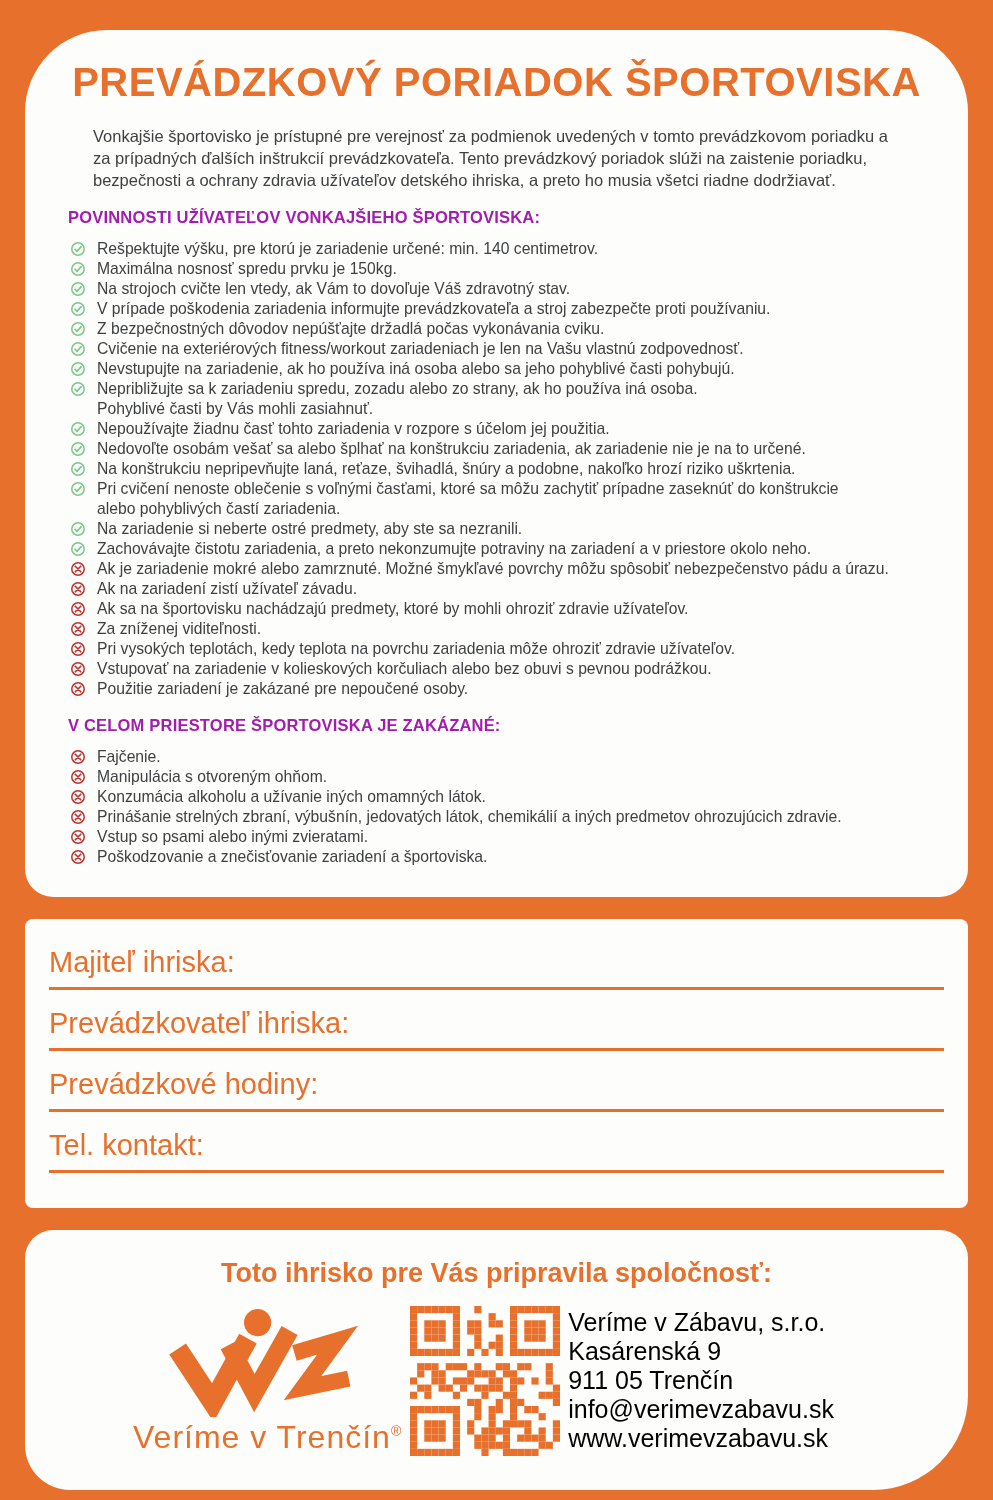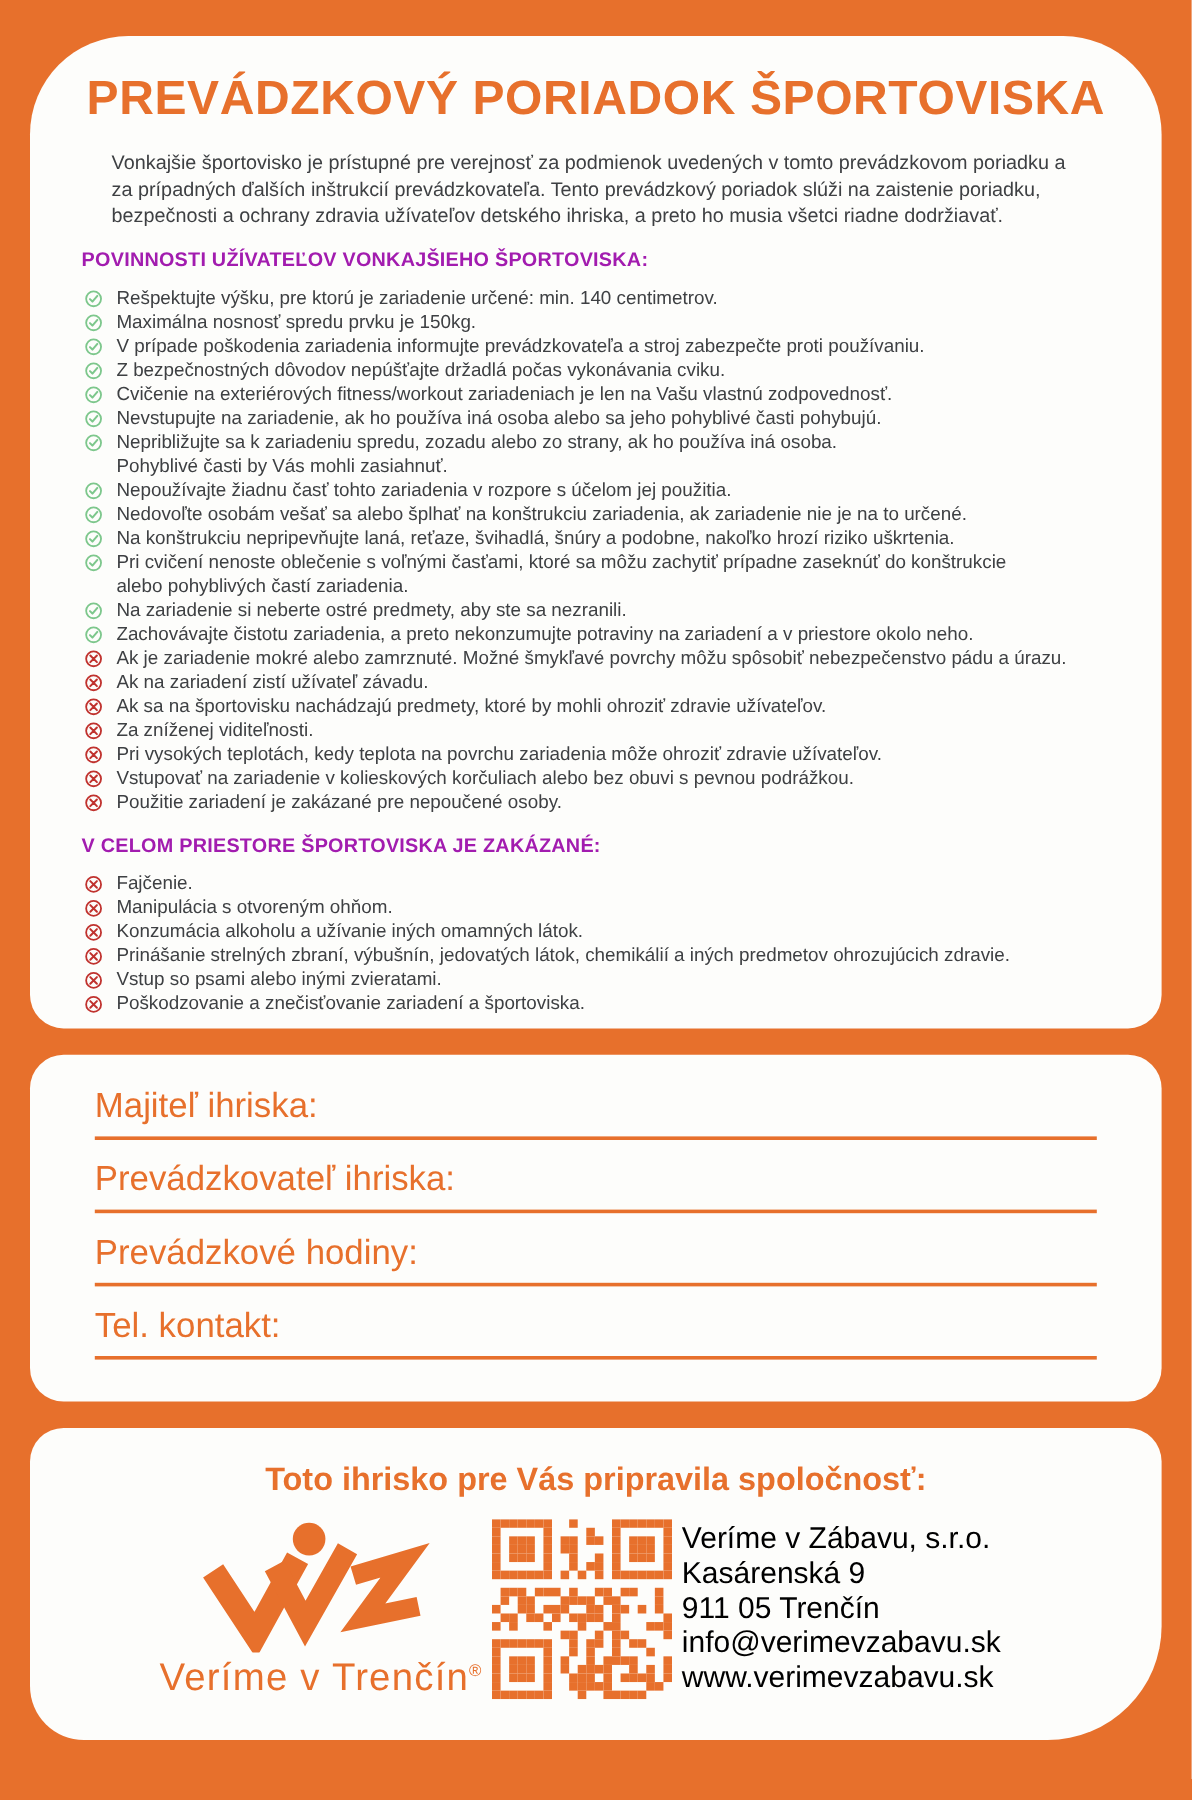--- a/index.html
+++ b/index.html
@@ -18,7 +18,7 @@
   .card-rules{
     margin-top:30px;
     border-radius:82px 82px 28px 28px;
-    padding:16px 43px 10px;
+    padding:16px 43px 30px;
     min-height:700px;
   }
   .page-title{

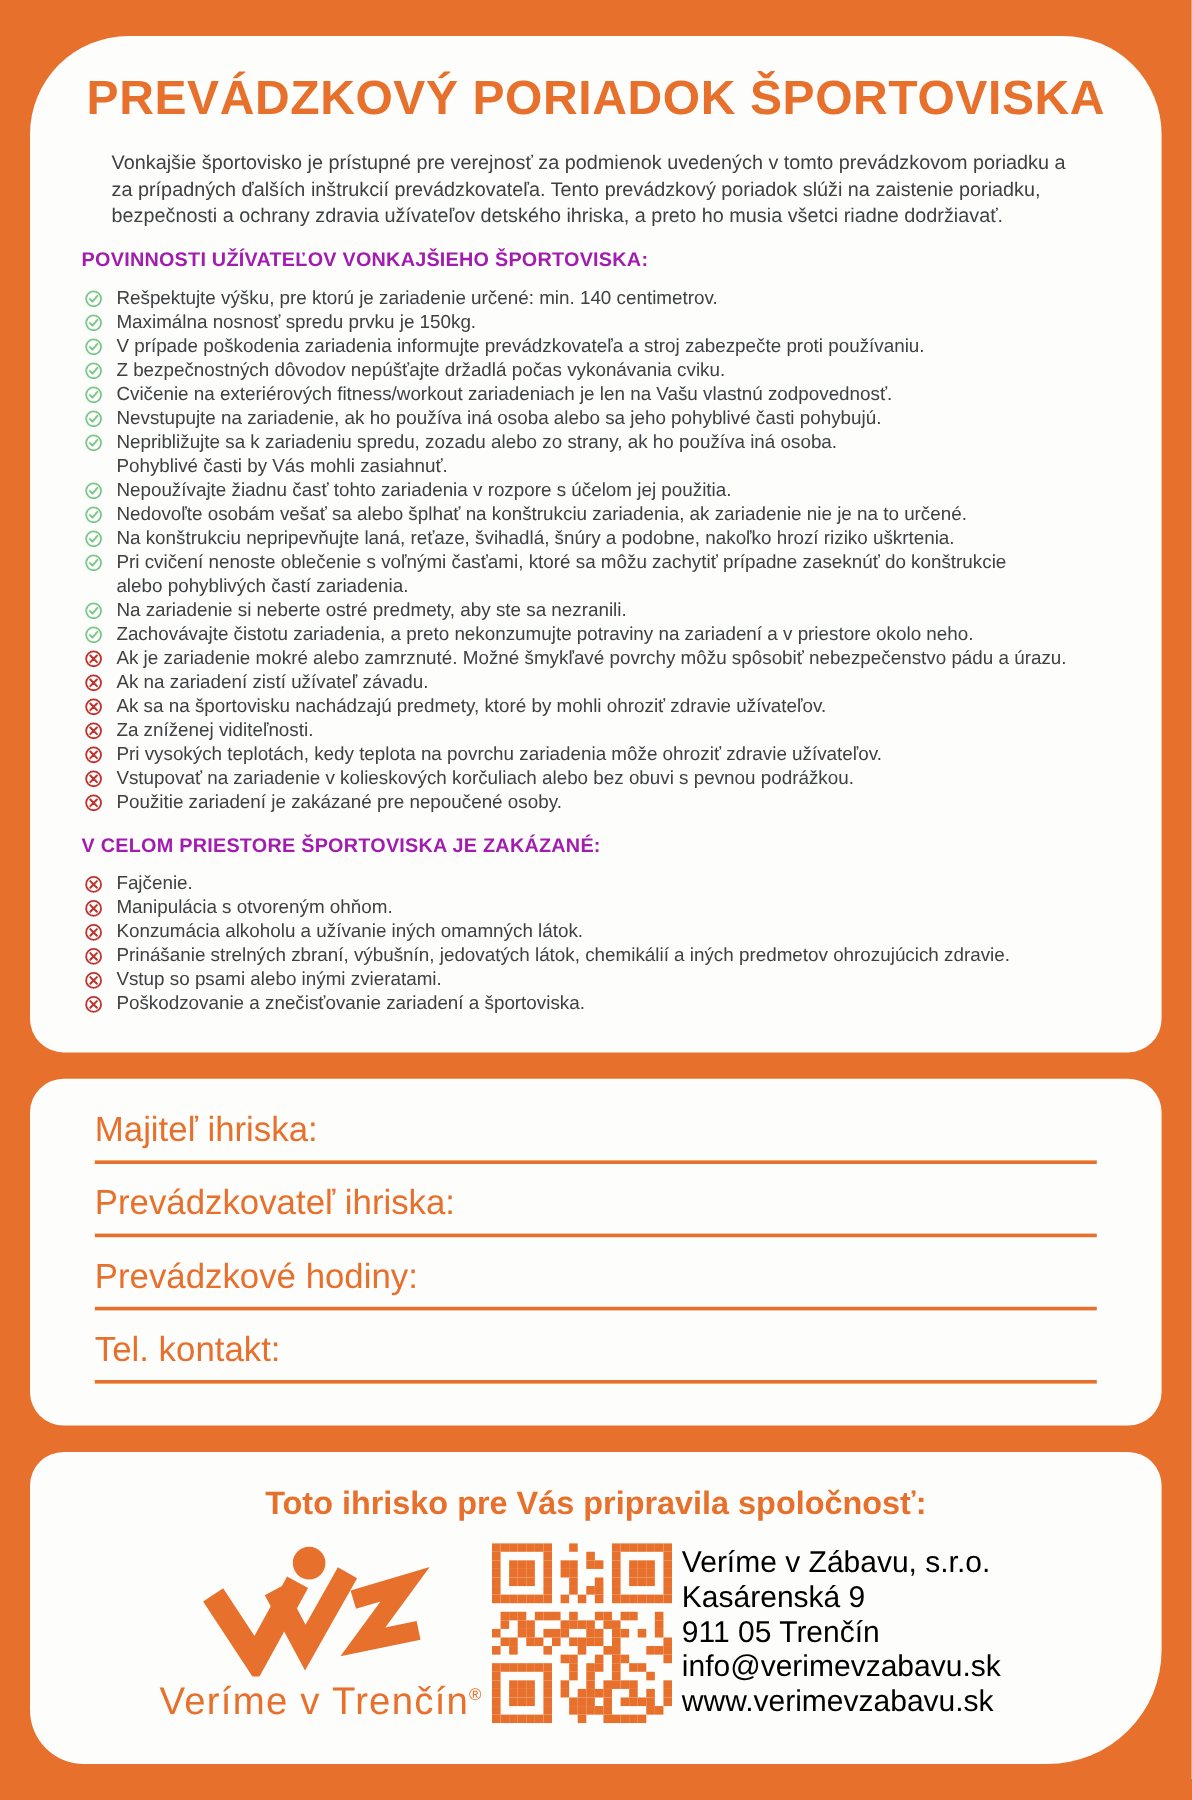--- a/index.html
+++ b/index.html
@@ -134,6 +134,12 @@
             <path d="M5.6 9.3l2.3 2.3 4.6-5.3" fill="none" stroke="#7dc78c" stroke-width="1.9" stroke-linecap="round" stroke-linejoin="round"></path>
           </svg>
         </span><span class="li-text">Maximálna nosnosť spredu prvku je 150kg.</span></li>
+      <li><span class="ic-wrap">
+          <svg viewBox="0 0 18 18">
+            <circle cx="9" cy="9" r="7" fill="none" stroke="#7dc78c" stroke-width="1.7"></circle>
+            <path d="M5.6 9.3l2.3 2.3 4.6-5.3" fill="none" stroke="#7dc78c" stroke-width="1.9" stroke-linecap="round" stroke-linejoin="round"></path>
+          </svg>
+        </span><span class="li-text">Na strojoch cvičte len vtedy, ak Vám to dovoľuje Váš zdravotný stav.</span></li>
       <li><span class="ic-wrap">
           <svg viewBox="0 0 18 18">
             <circle cx="9" cy="9" r="7" fill="none" stroke="#7dc78c" stroke-width="1.7"></circle>

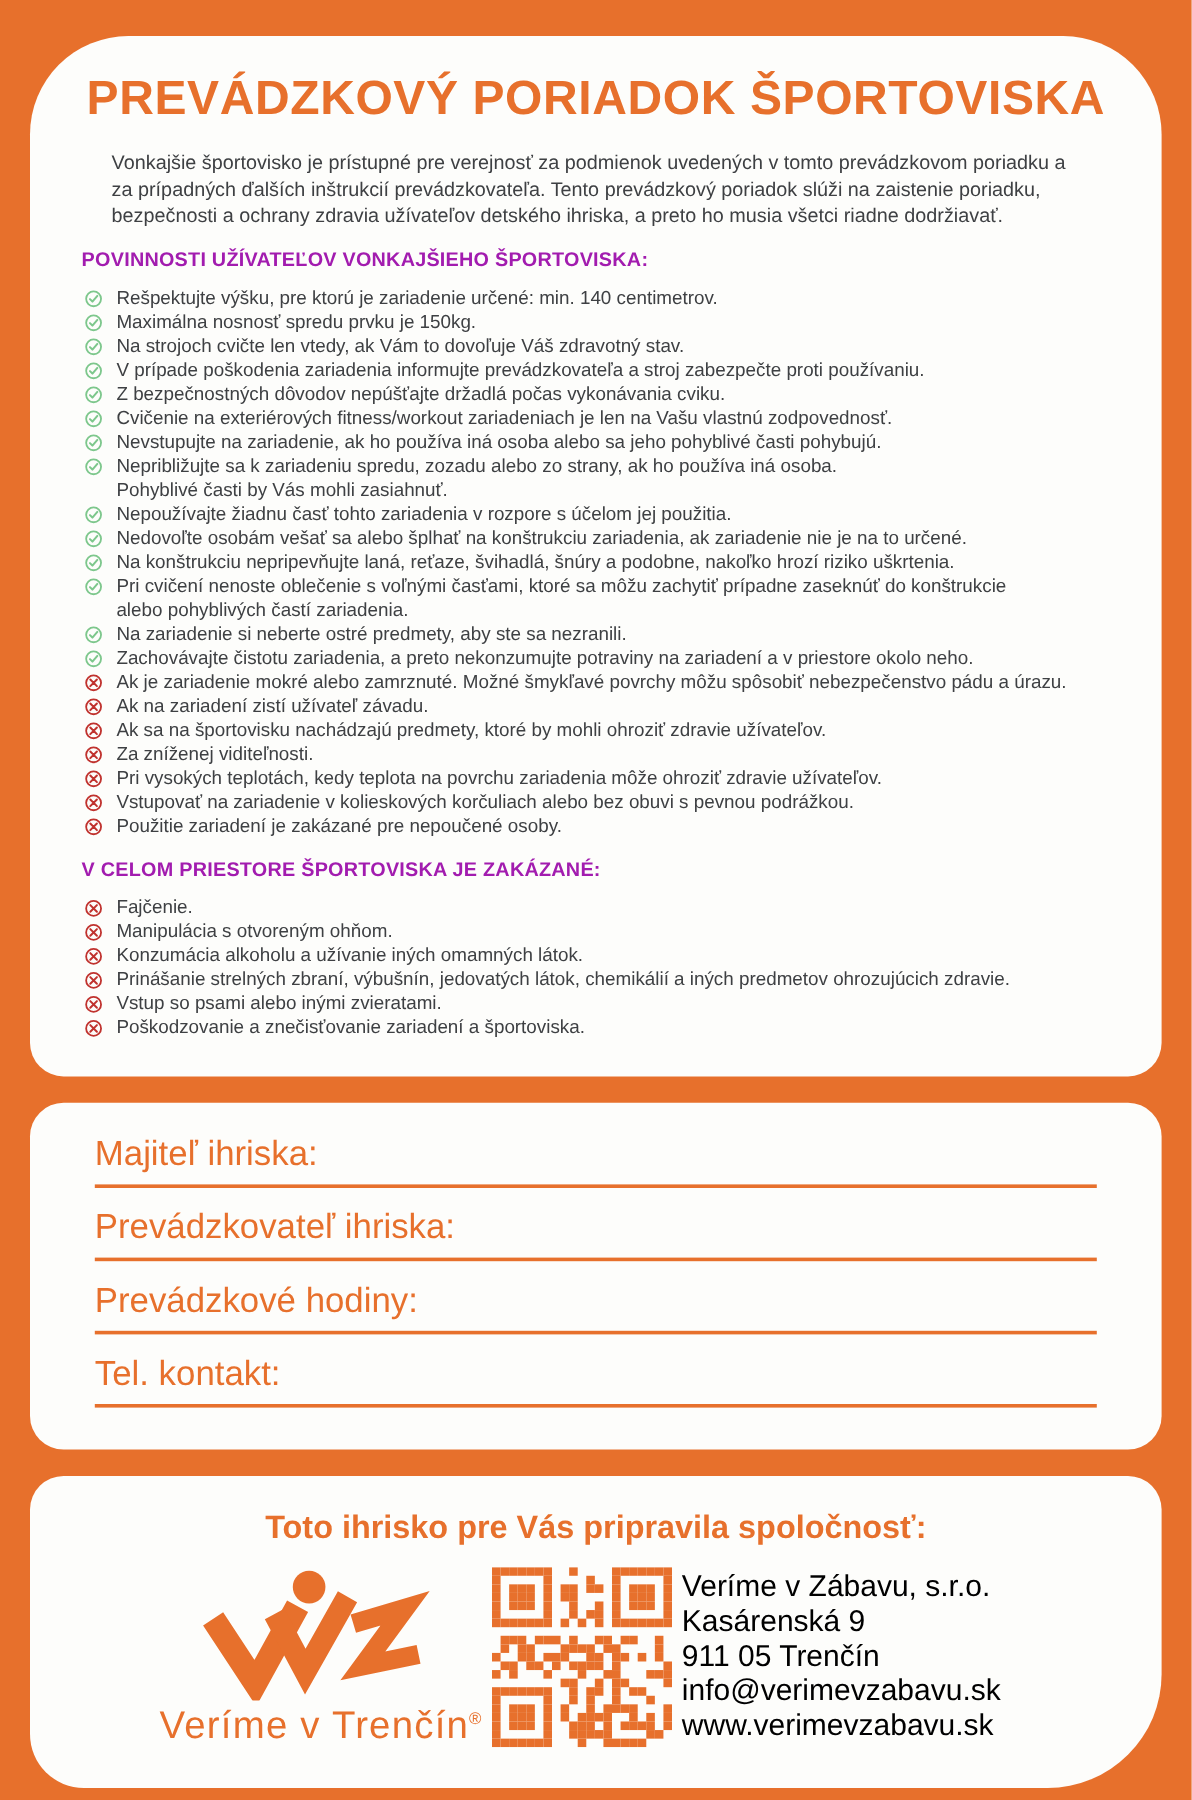--- a/index.html
+++ b/index.html
@@ -62,8 +62,8 @@
   
   .card-form{
     margin-top:22px;
-    border-radius:28px;
-    padding:27px 54px 18px;
+    border-radius:8px;
+    padding:27px 24px 18px;
   }
   .form-row{margin-bottom:17px;}
   .form-label{

